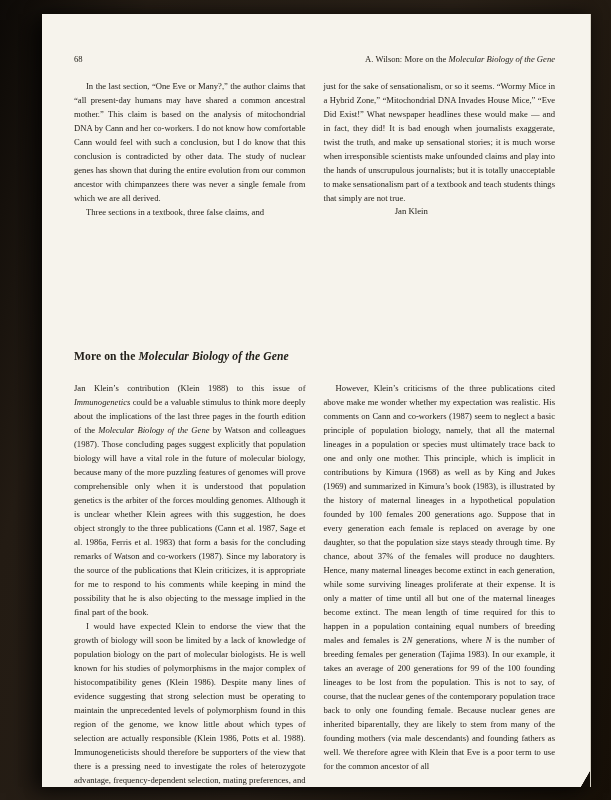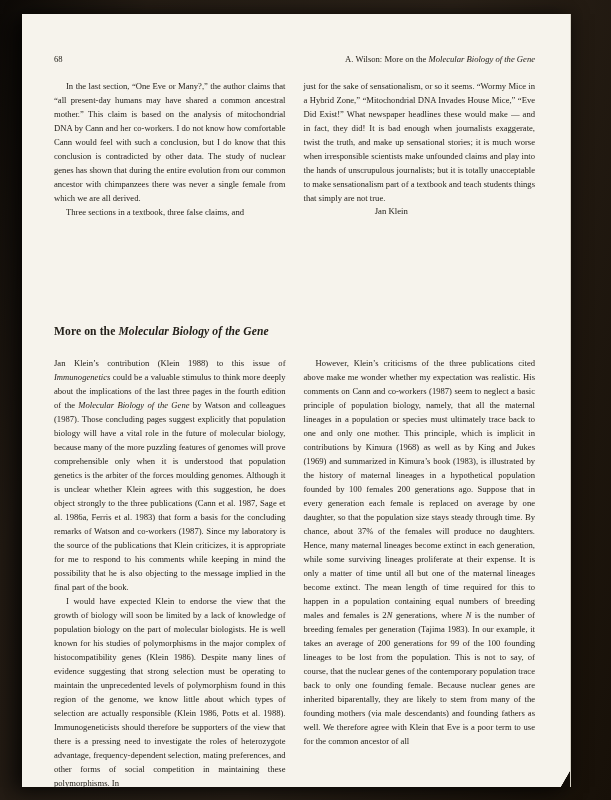--- a/index.html
+++ b/index.html
@@ -15,7 +15,7 @@
     background: linear-gradient(105deg, #0d0a07 0%, #241c14 18%, #2a2118 55%, #171008 100%);
   }
   .page {
-    position: absolute; left: 22px; top: 14px;
+    position: absolute; left: 42px; top: 14px;
     width: 549px; height: 773px;
     box-sizing: border-box;
     padding: 40px 35px 0 32px;

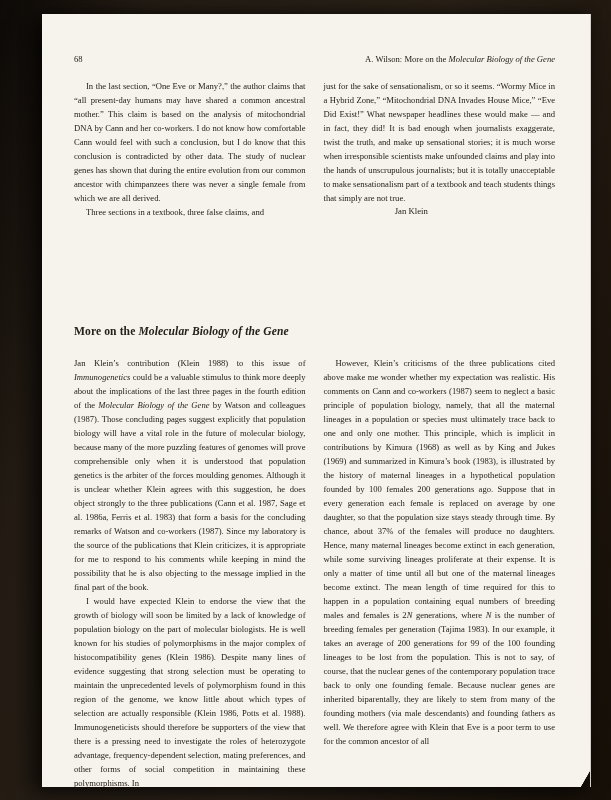--- a/index.html
+++ b/index.html
@@ -46,7 +46,7 @@
     margin-top: 1px;
   }
   .article-heading {
-    margin: 94px 0 0 0;
+    margin: 119px 0 0 0;
     font-size: 11.6px; line-height: 13px;
     font-weight: bold;
     letter-spacing: 0.1px;

